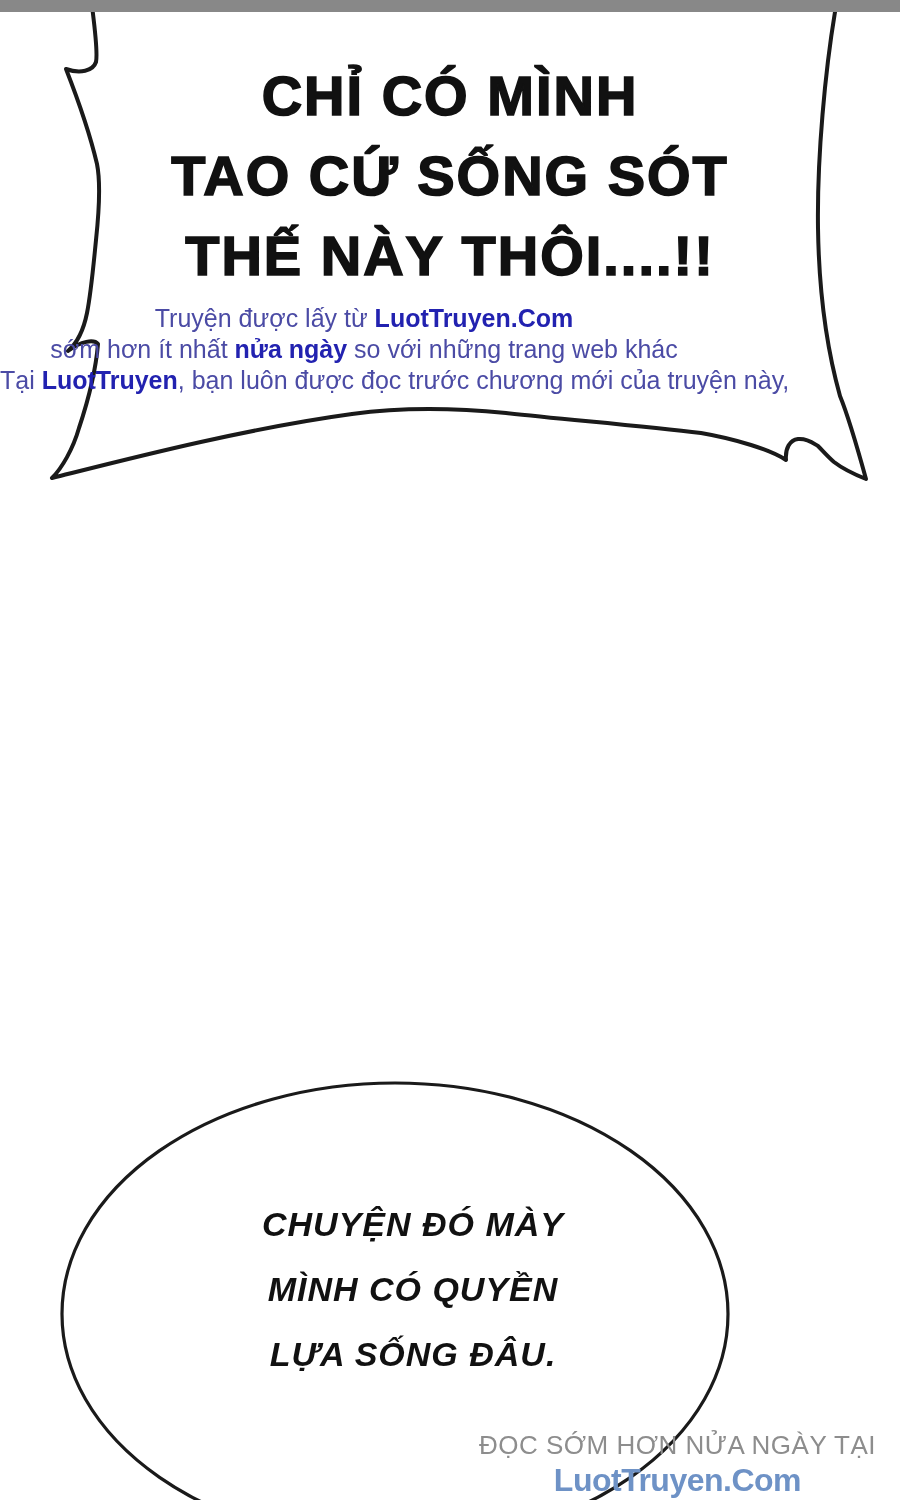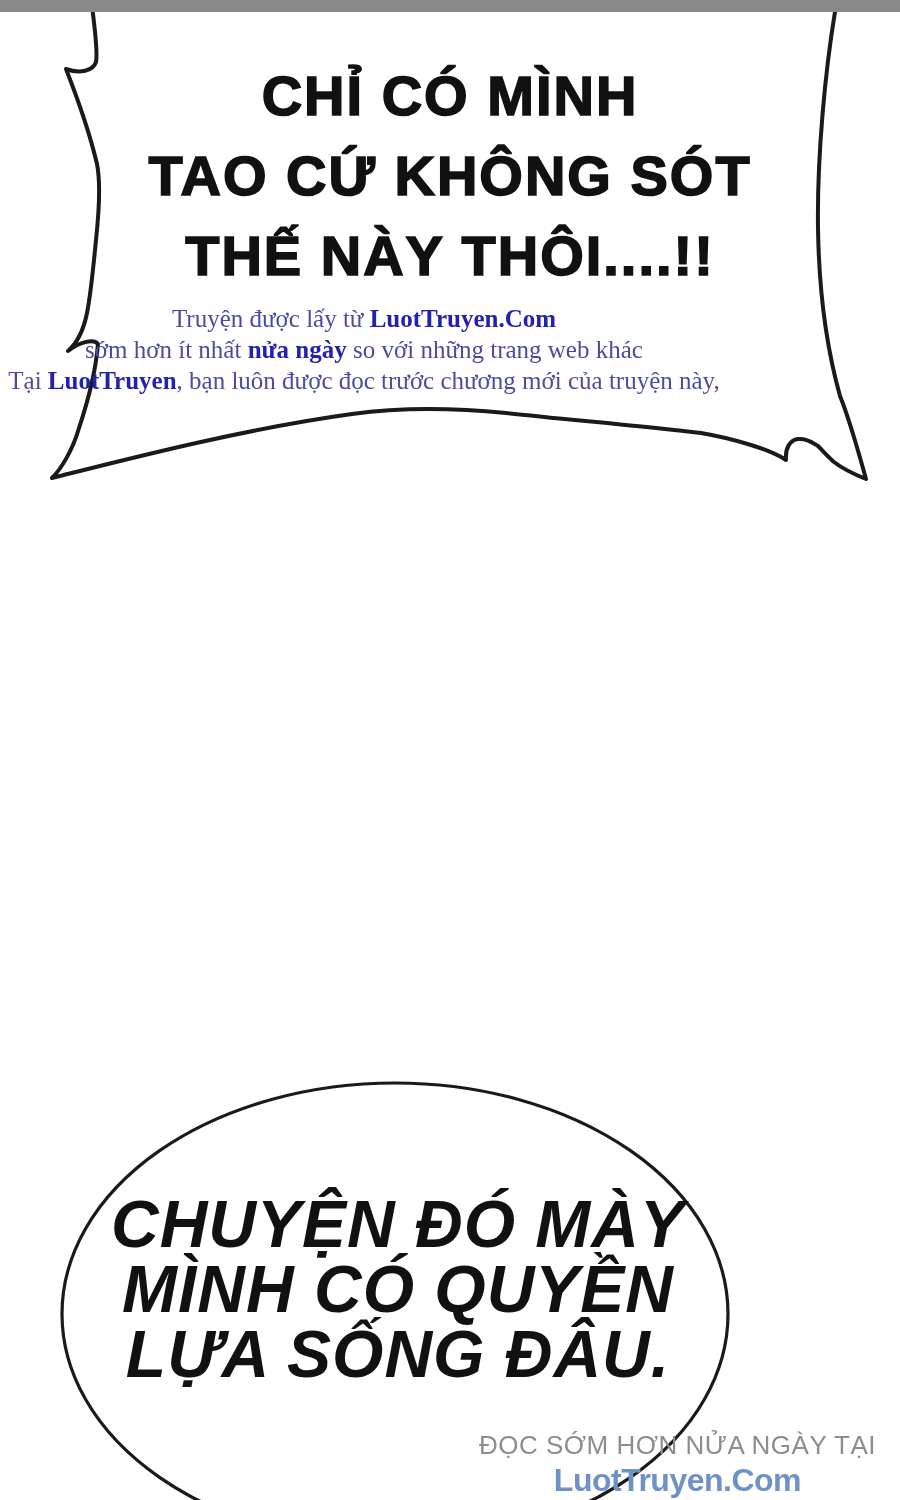--- a/index.html
+++ b/index.html
@@ -117,7 +117,7 @@
 
   <div class="shout">
     <div>CHỈ CÓ MÌNH</div>
-    <div>TAO CỨ KHÔNG SÓT</div>
+    <div>TAO CỨ SỐNG SÓT</div>
     <div>THẾ NÀY THÔI....!!</div>
   </div>
 

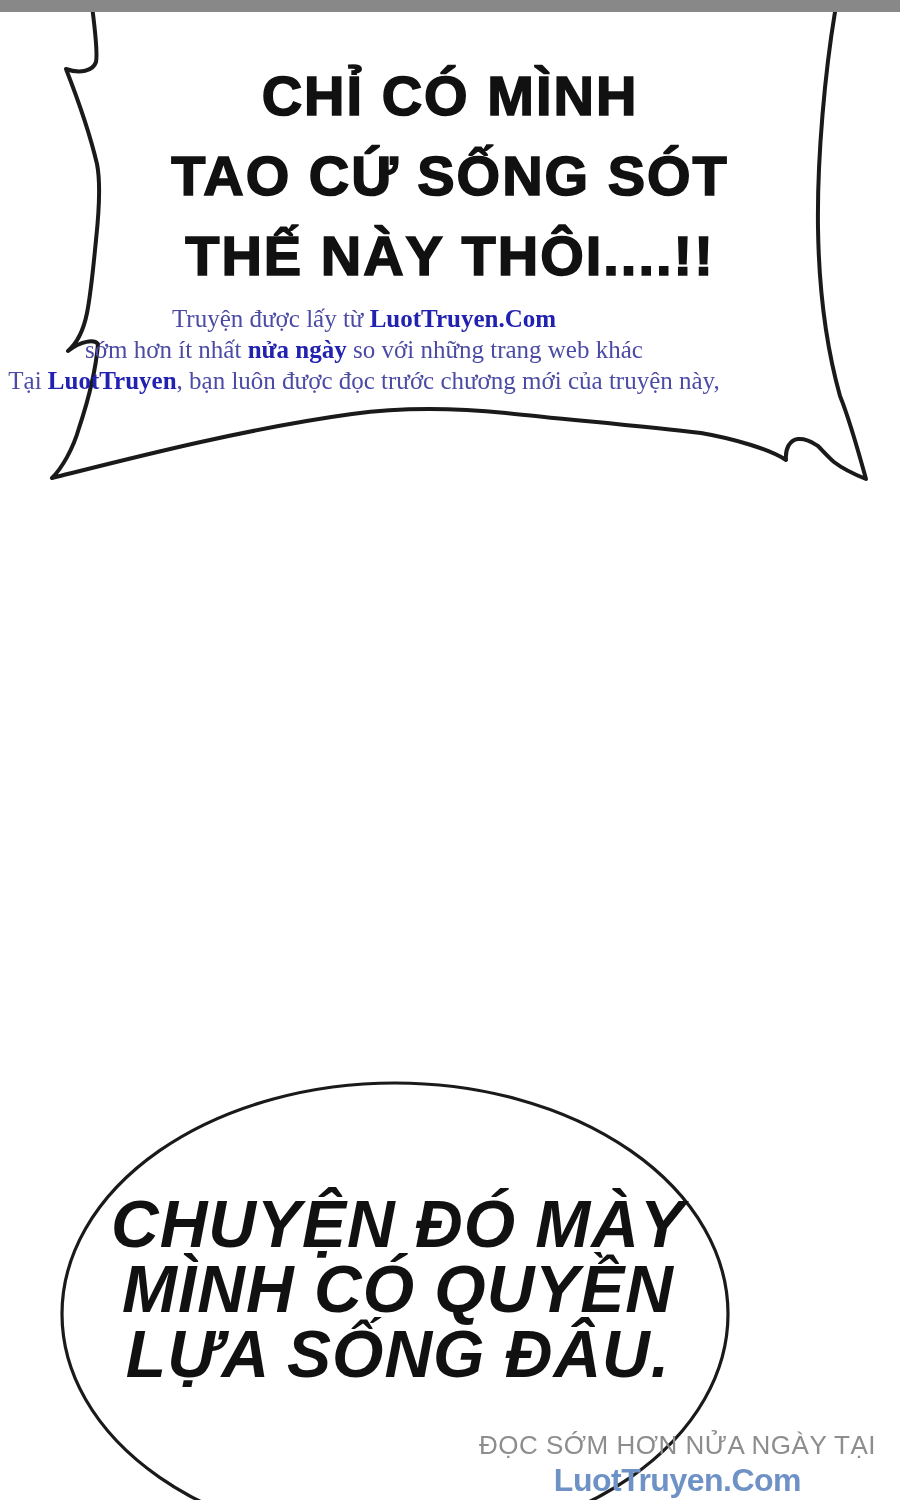--- a/index.html
+++ b/index.html
@@ -39,7 +39,7 @@
   .promo{
     position:absolute;left:0;top:291px;width:728px;
     text-align:center;
-    font-family:Liberation Serif, serif;
+    font-family:Liberation Sans, sans-serif;
     font-size:25px;line-height:31px;
     color:var(--promo-text);
     z-index:3;

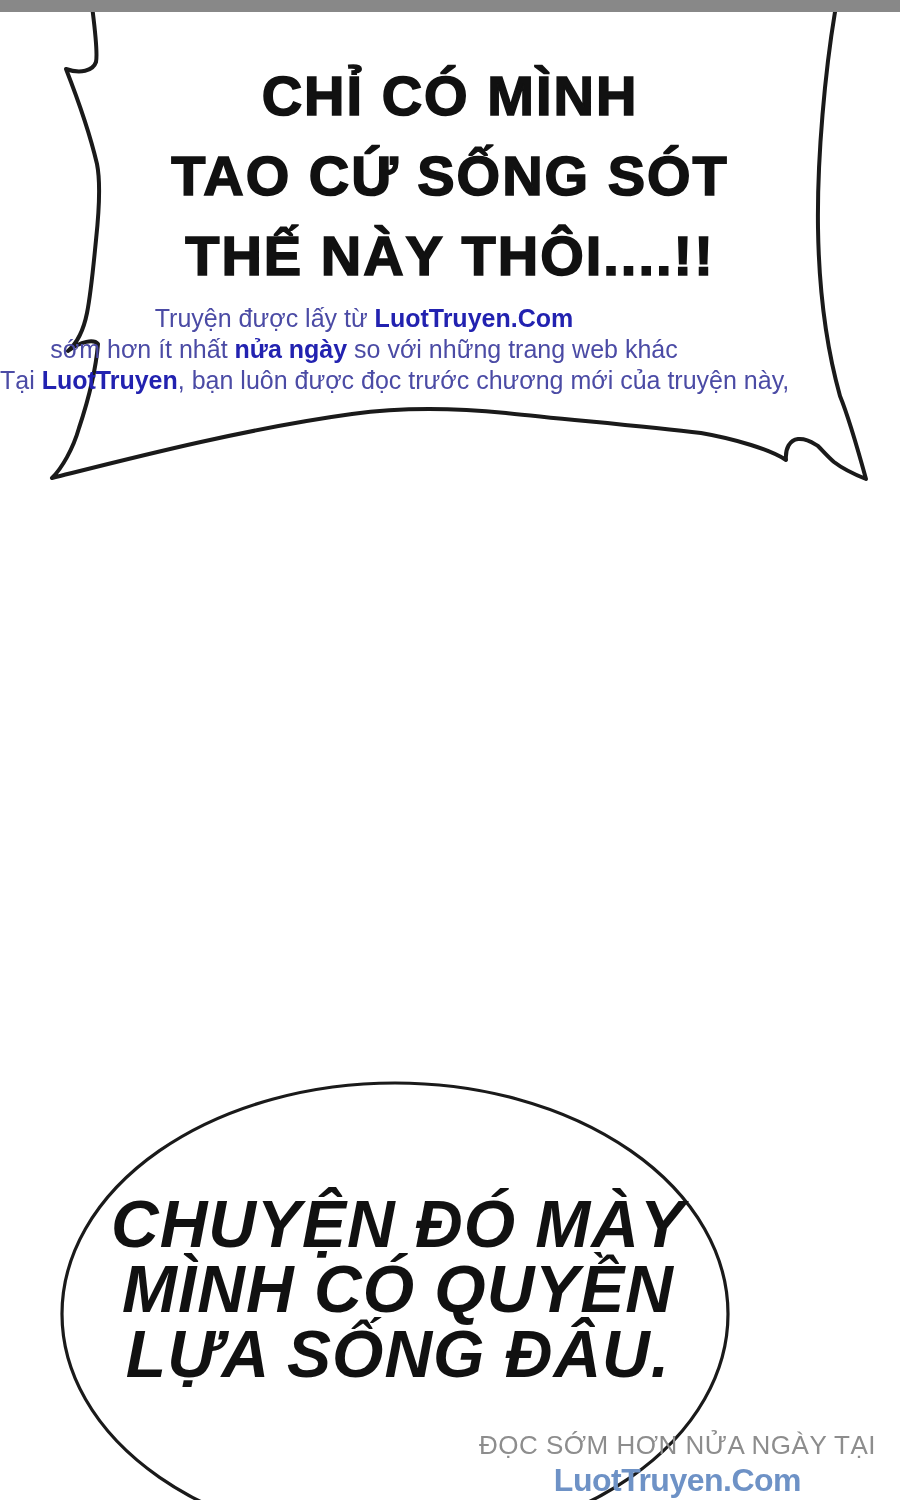--- a/index.html
+++ b/index.html
@@ -57,10 +57,11 @@
     color:var(--ink);
     font-style:italic;
     font-weight:bold;
-    font-size:66px;line-height:65px;
+    font-size:34px;line-height:65px;
     letter-spacing:1px;
     z-index:3;
     white-space:nowrap;
+    padding-left:15px;
   }
 
   

